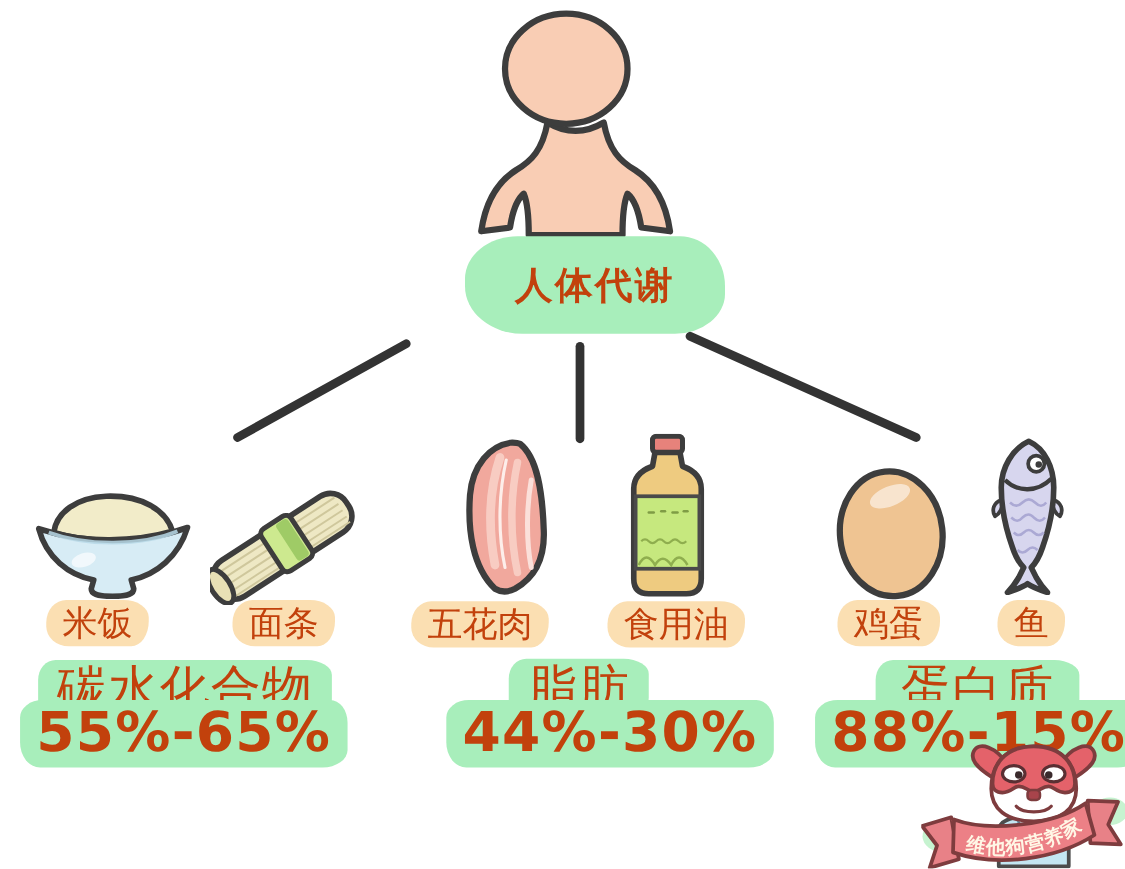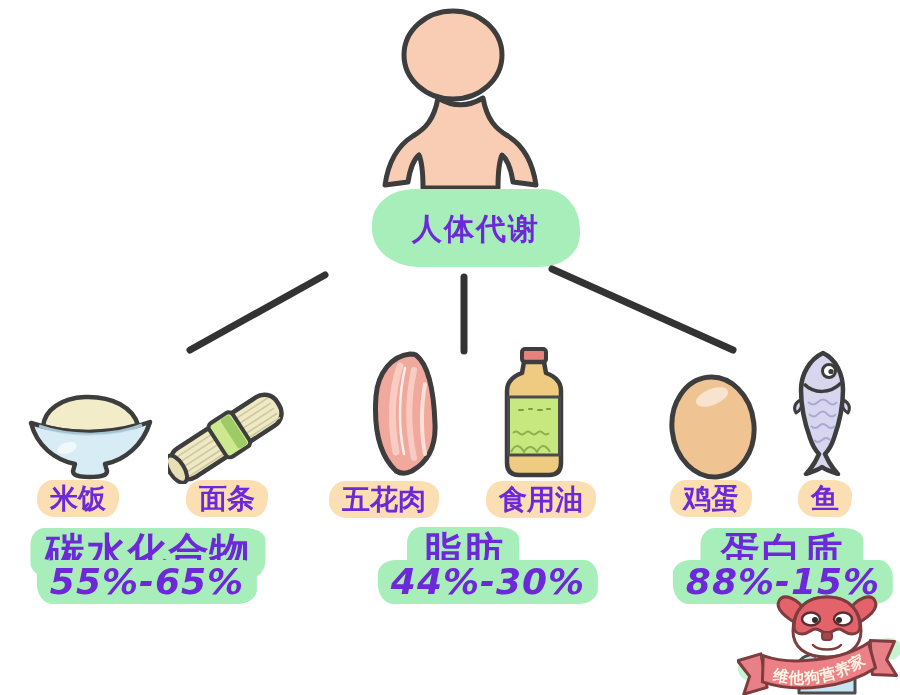--- a/index.html
+++ b/index.html
@@ -5,7 +5,7 @@
   html,body{margin:0;padding:0;background:#ffffff;}
   .canvas{
     position:relative;width:900px;height:695px;background:#ffffff;overflow:hidden;
-    font-family:"DejaVu Sans","Liberation Sans",sans-serif;color:#6d28d9;
+    font-family:"DejaVu Sans","Liberation Sans",sans-serif;color:#c2410c;
   }
   .abs{position:absolute;}
   svg{display:block;}

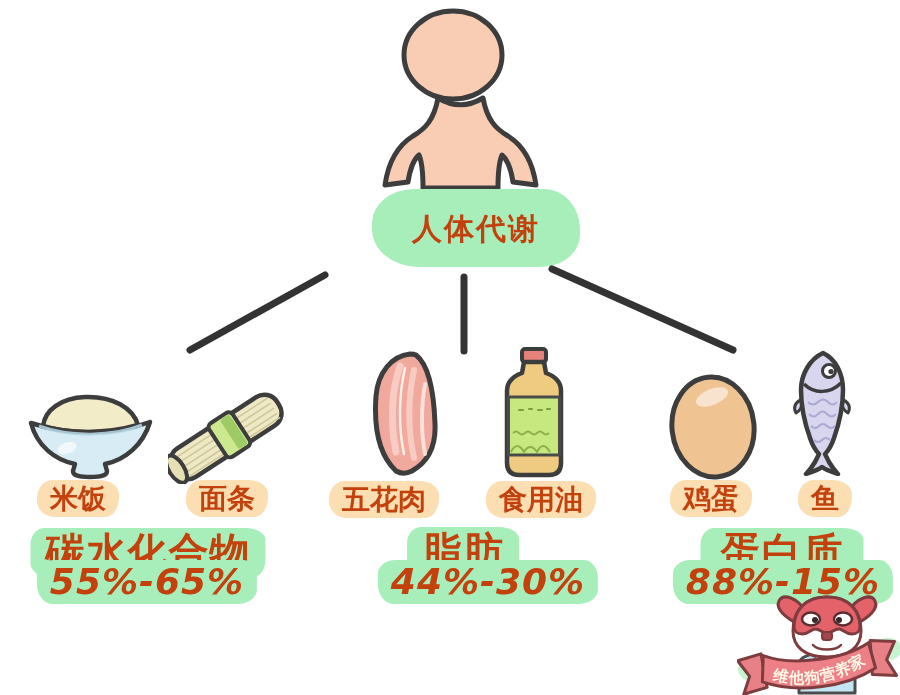--- a/index.html
+++ b/index.html
@@ -17,7 +17,7 @@
   }
   .pill{
     position:absolute;transform:translateX(-50%);white-space:nowrap;
-    font-weight:700;line-height:1.18;text-align:center;
+    font-weight:400;line-height:1.18;text-align:center;
   }
   .peach{
     background:#fbdfb2;font-size:28px;padding:2px 13px;

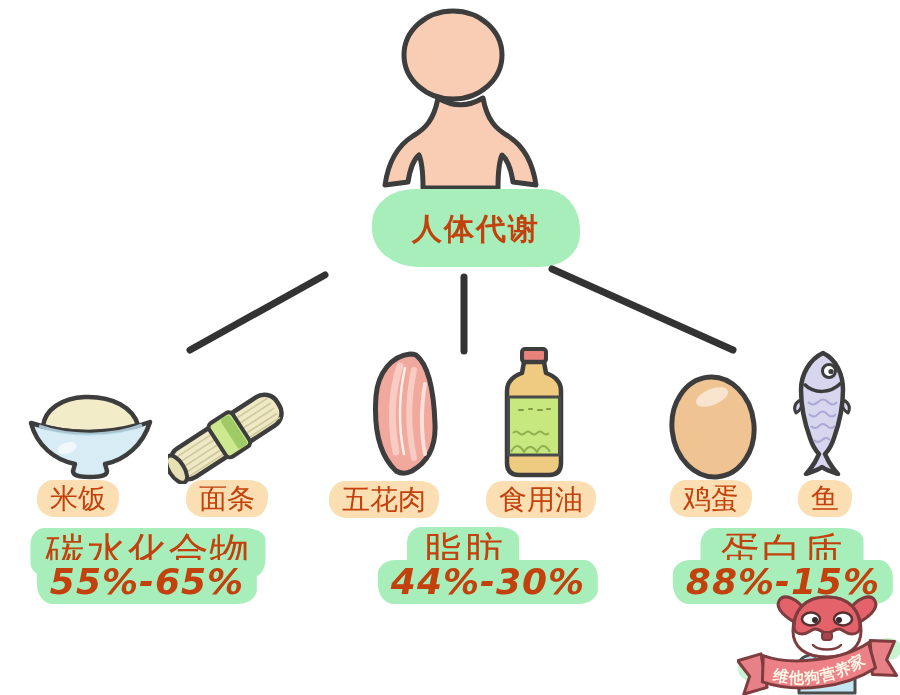--- a/index.html
+++ b/index.html
@@ -31,9 +31,8 @@
     border-radius:14px 20px 12px 18px / 16px 12px 18px 14px;
   }
   .pct{
-    font-size:36px;font-weight:600;padding:1px 13px;letter-spacing:1px;
+    font-size:44px;font-weight:600;padding:1px 13px;letter-spacing:1px;
     border-radius:18px 14px 20px 16px / 14px 18px 14px 20px;
-    font-style:italic;
   }
 </style>
 </head>

